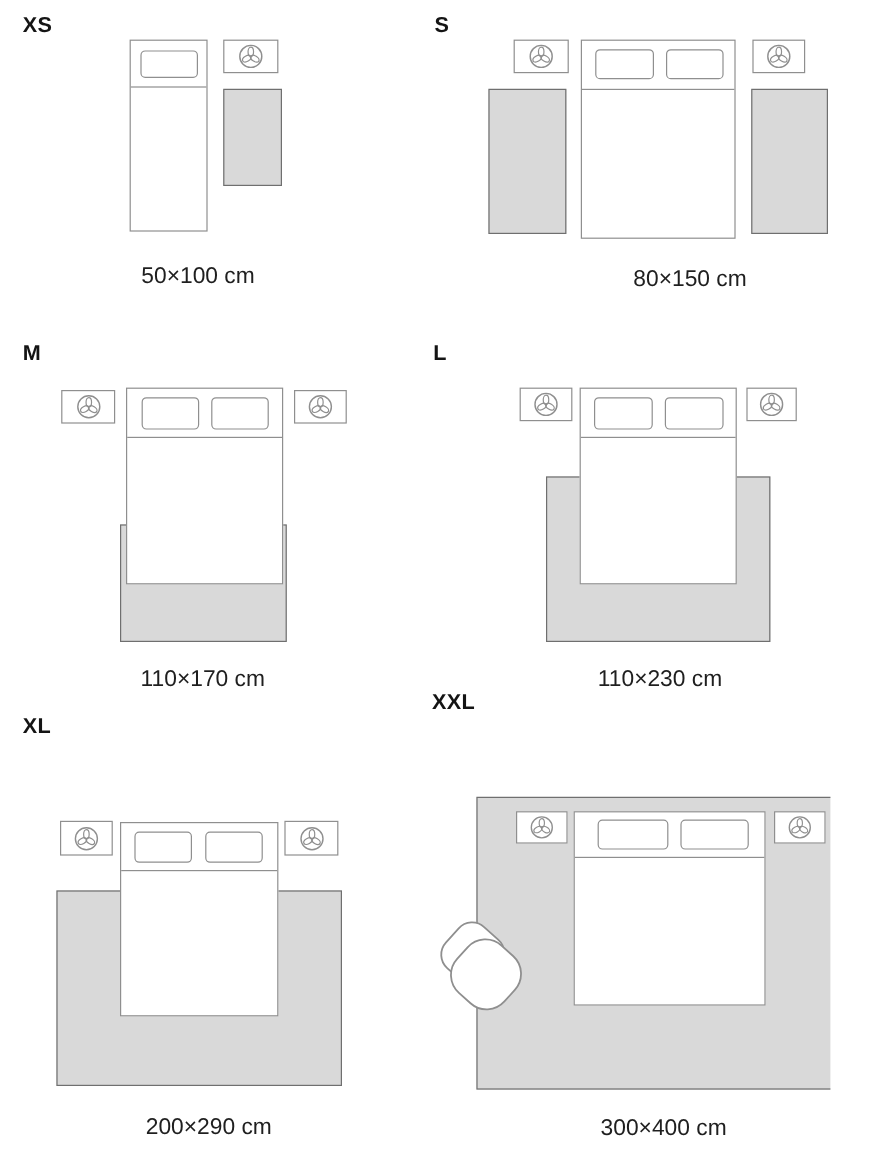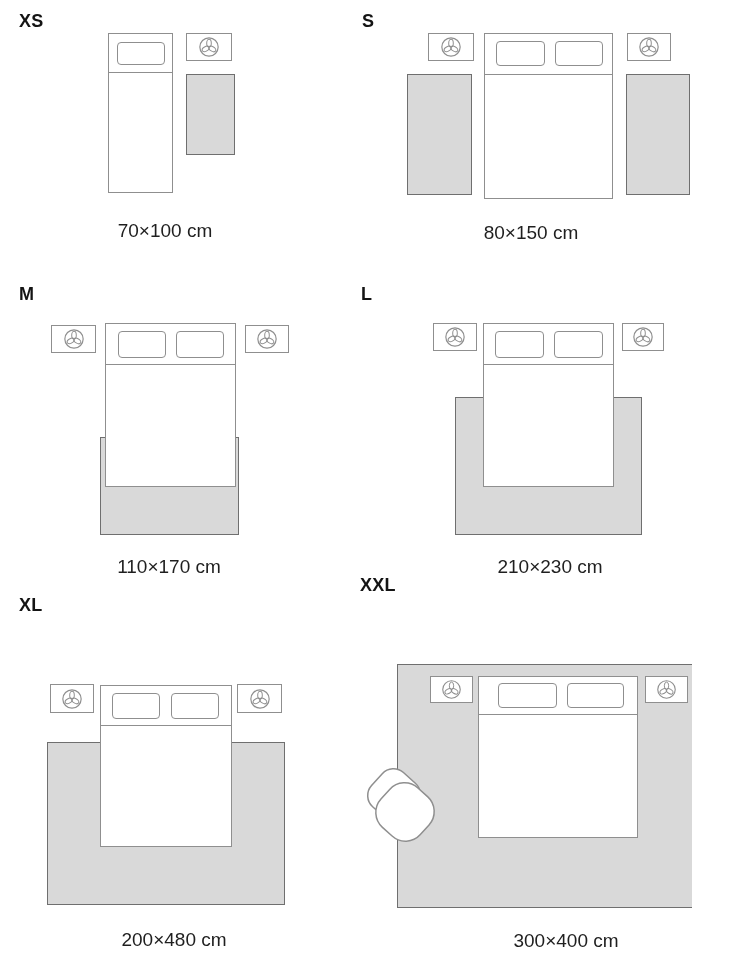--- a/index.html
+++ b/index.html
@@ -61,7 +61,7 @@
         </svg>
     </div>
 
-    <div class="dim-label" style="left:165px;top:221px;">70×100 cm</div>
+    <div class="dim-label" style="left:165px;top:221px;">50×100 cm</div>
   </section>
 
   <section>

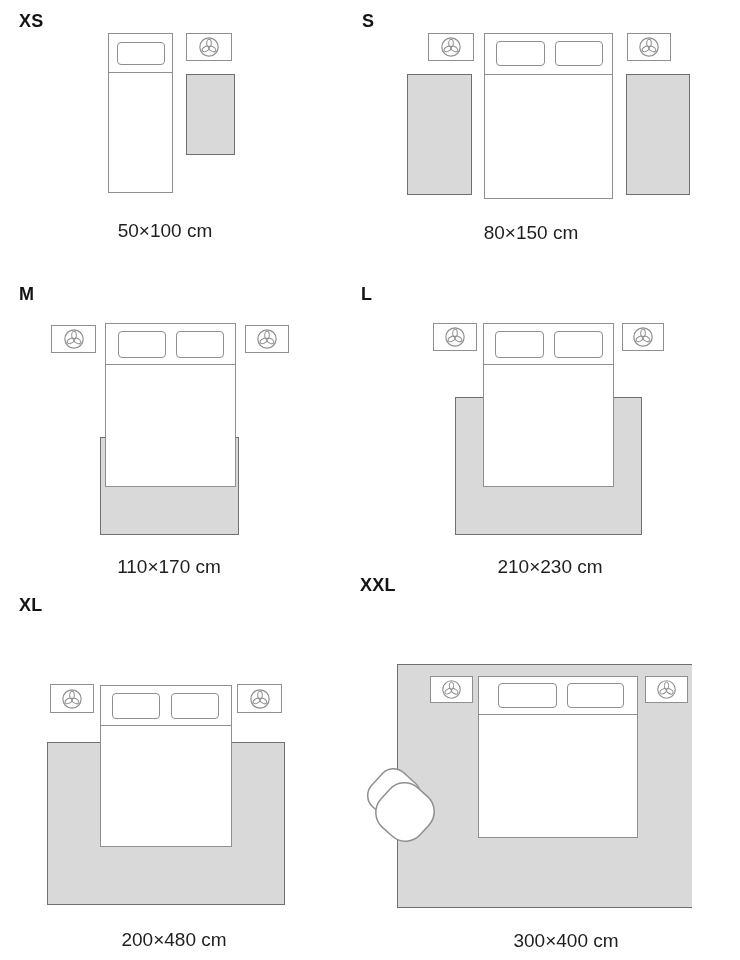--- a/index.html
+++ b/index.html
@@ -98,7 +98,7 @@
         </svg>
     </div>
 
-    <div class="dim-label" style="left:531px;top:223px;">80×150 cm</div>
+    <div class="dim-label" style="left:575px;top:223px;">80×150 cm</div>
   </section>
 
   <section>

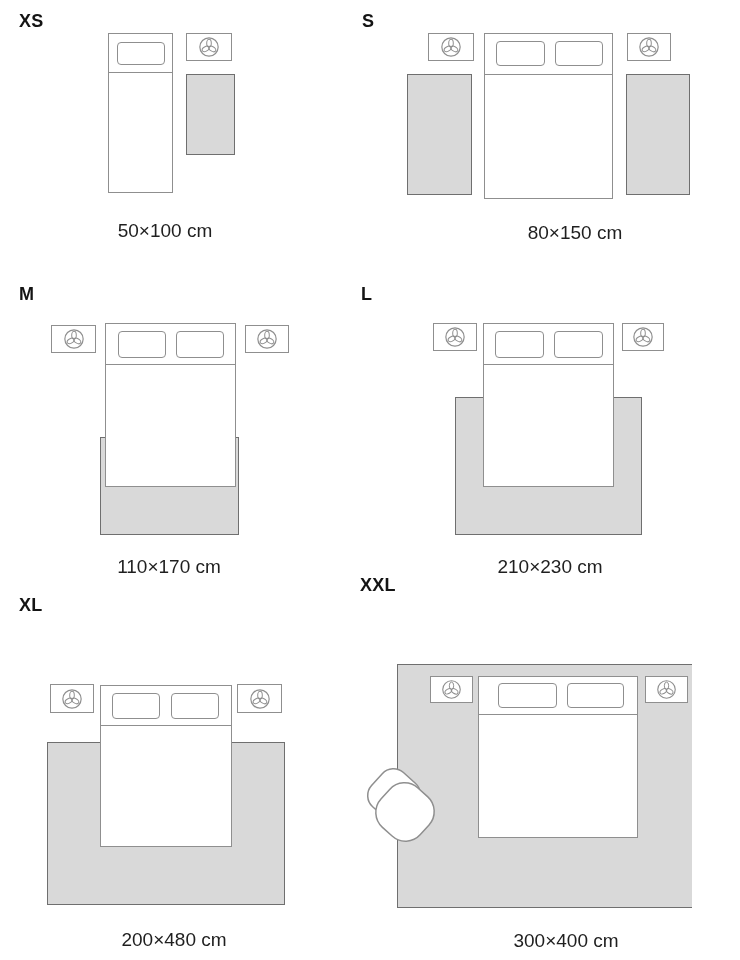--- a/index.html
+++ b/index.html
@@ -170,7 +170,7 @@
         </svg>
     </div>
 
-    <div class="dim-label" style="left:550px;top:557px;">210×230 cm</div>
+    <div class="dim-label" style="left:550px;top:557px;">110×230 cm</div>
   </section>
 
   <section>

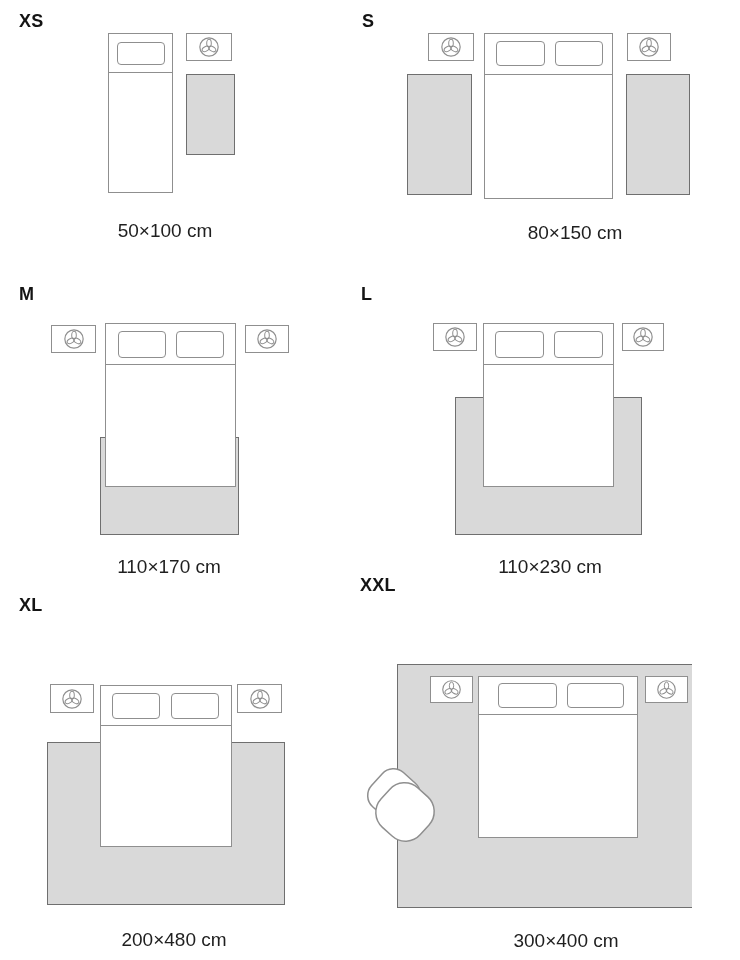--- a/index.html
+++ b/index.html
@@ -206,7 +206,7 @@
         </svg>
     </div>
 
-    <div class="dim-label" style="left:174px;top:930px;">200×480 cm</div>
+    <div class="dim-label" style="left:174px;top:930px;">200×290 cm</div>
   </section>
 
   <section>

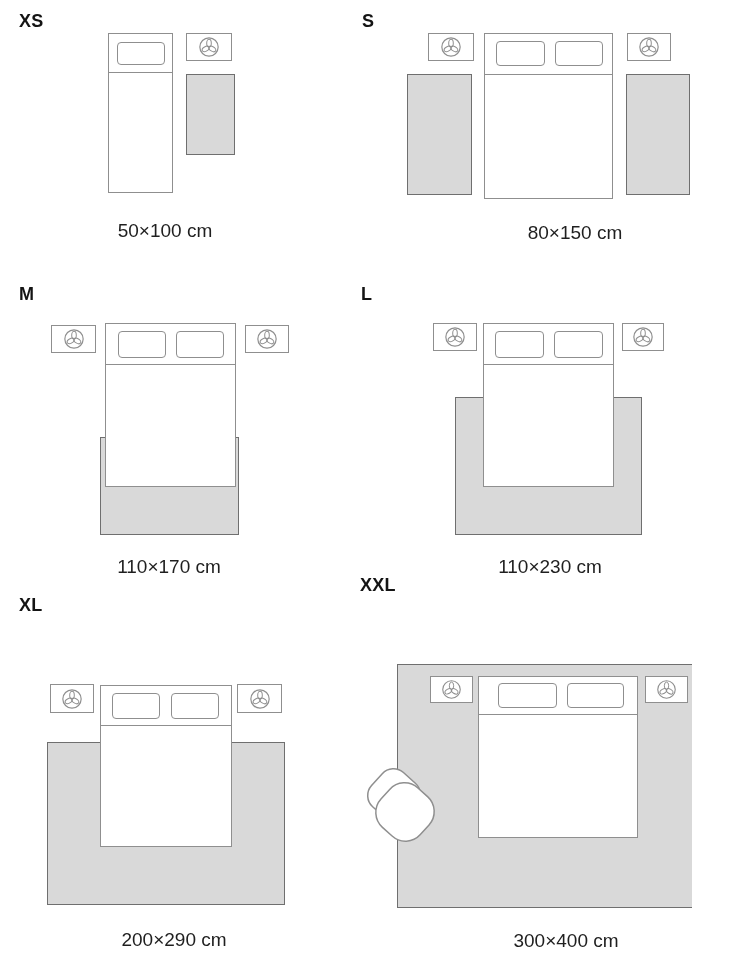--- a/index.html
+++ b/index.html
@@ -249,7 +249,7 @@
       </g>
     </svg>
 
-    <div class="dim-label" style="left:553px;top:931px;margin-left:13px;">300×400 cm</div>
+    <div class="dim-label" style="left:553px;top:931px;">300×400 cm</div>
   </section>
 
 </div>

